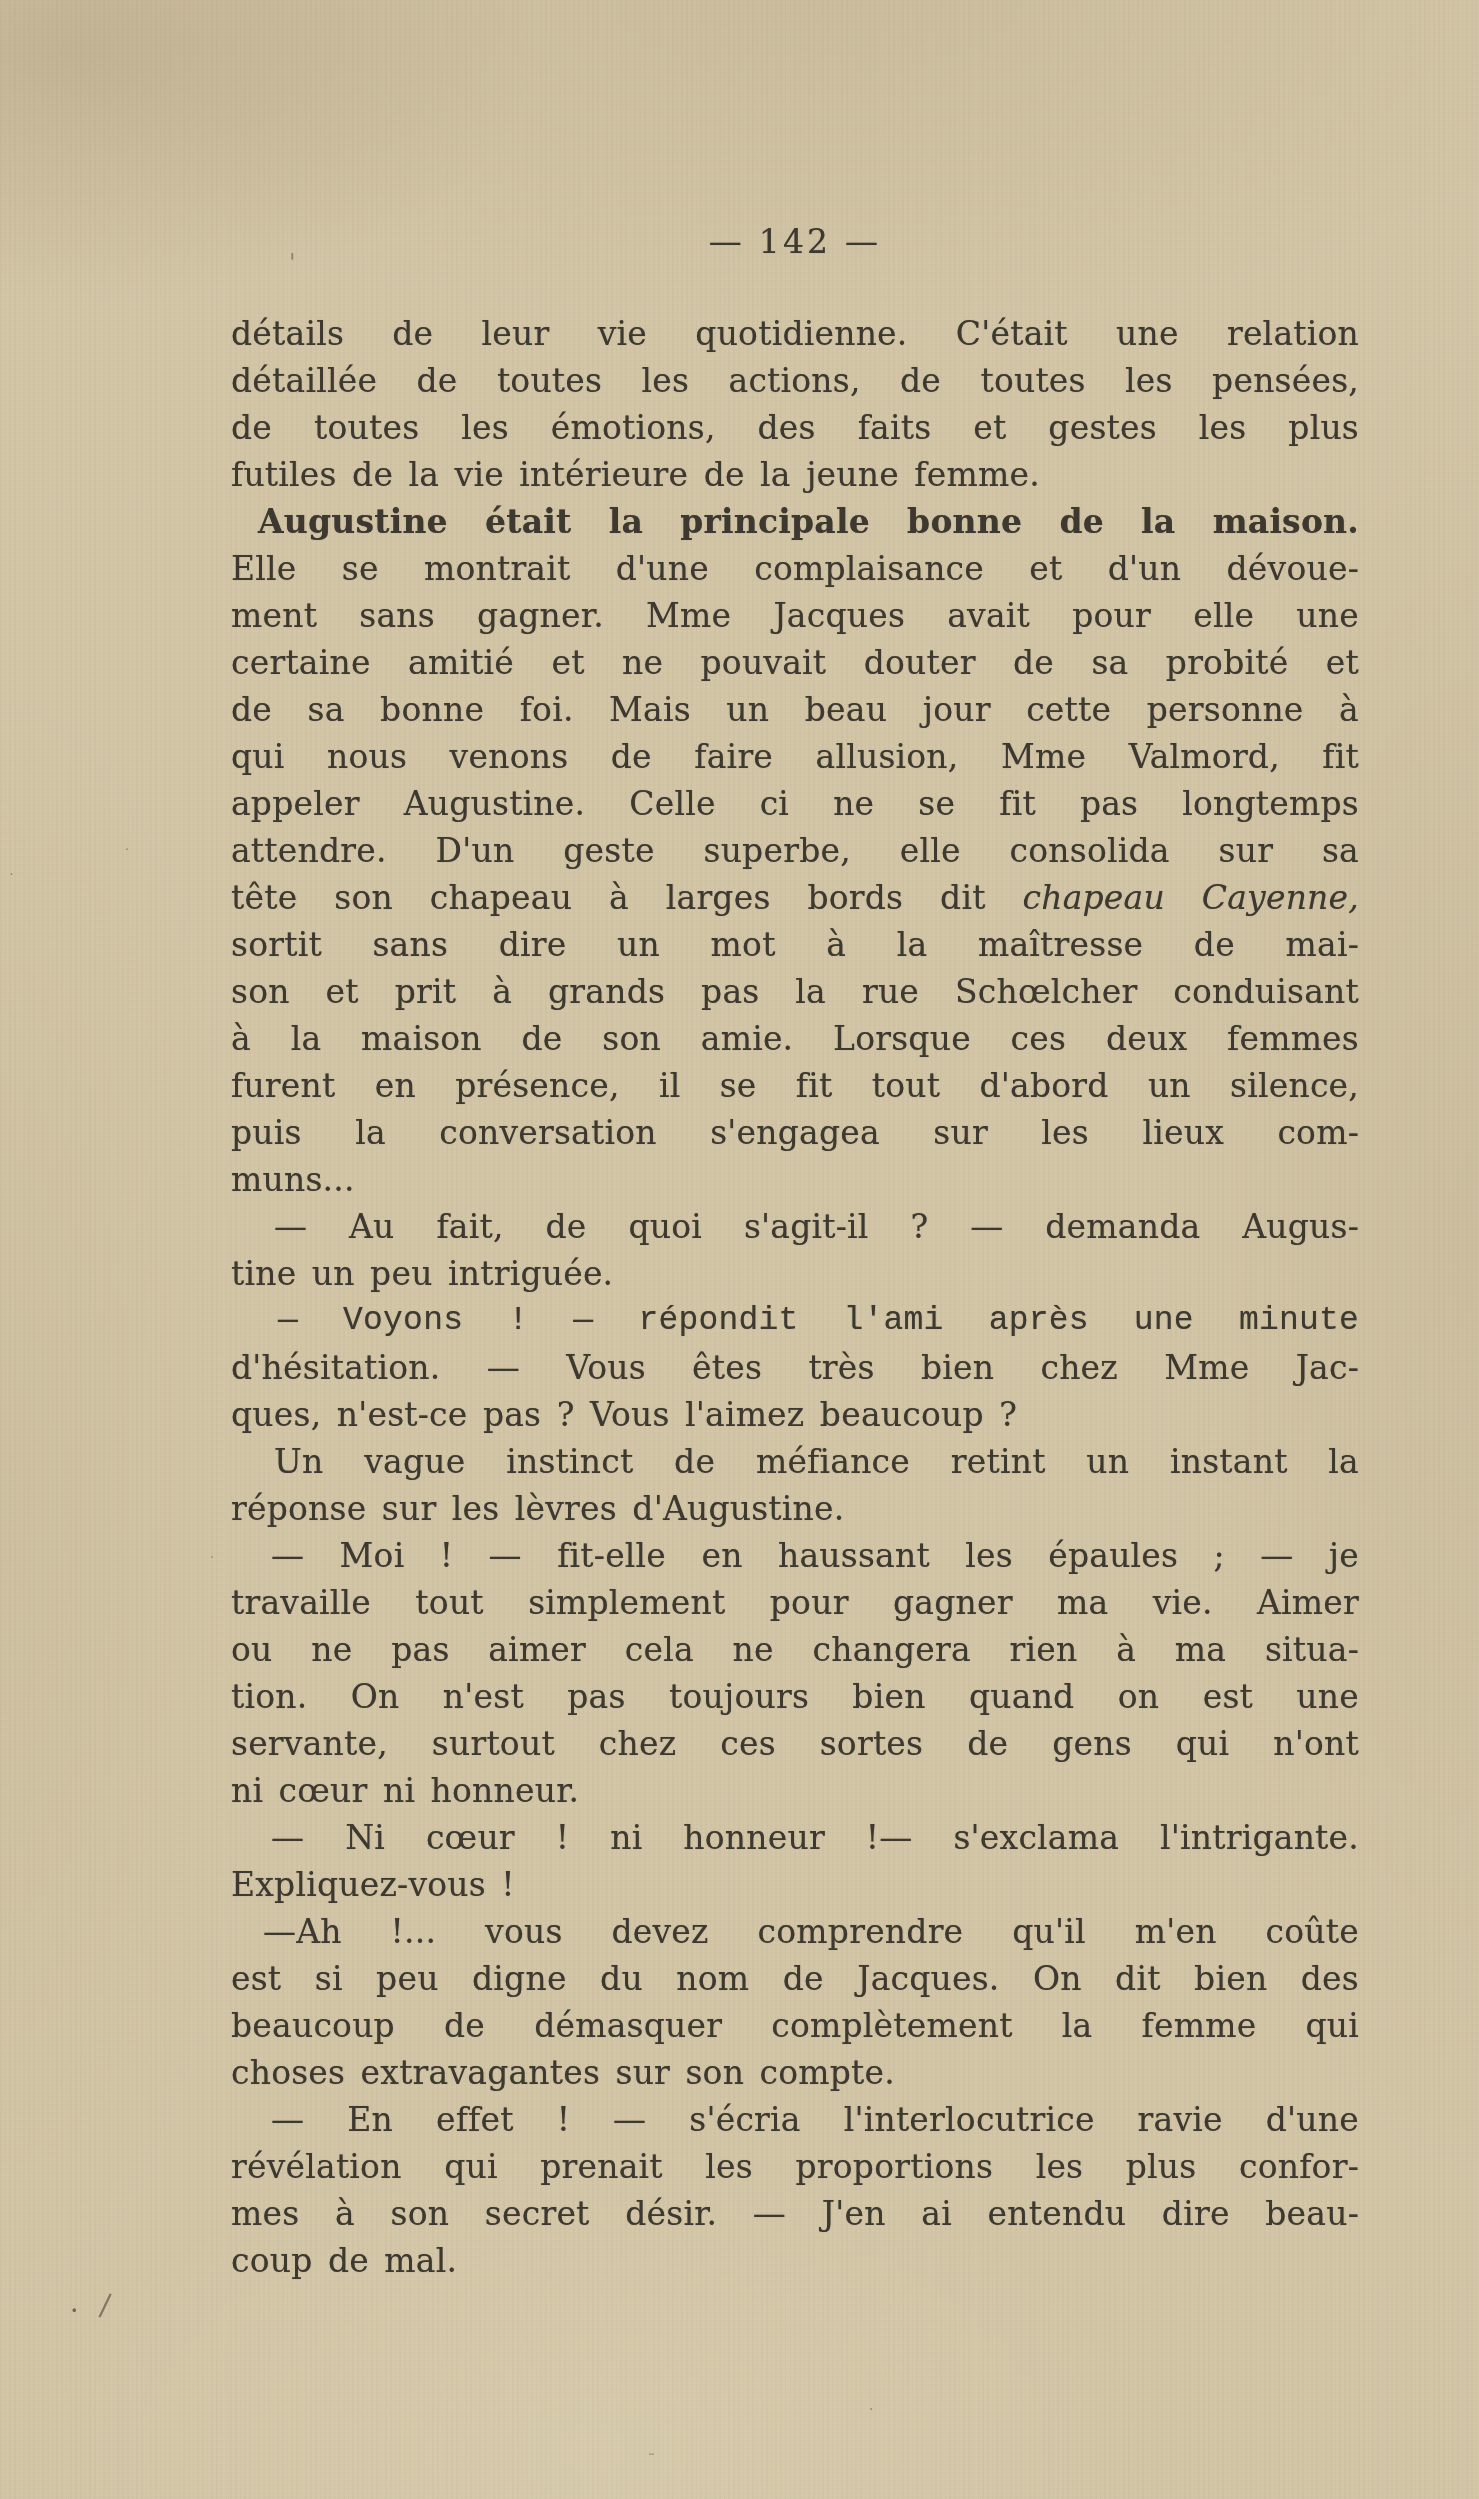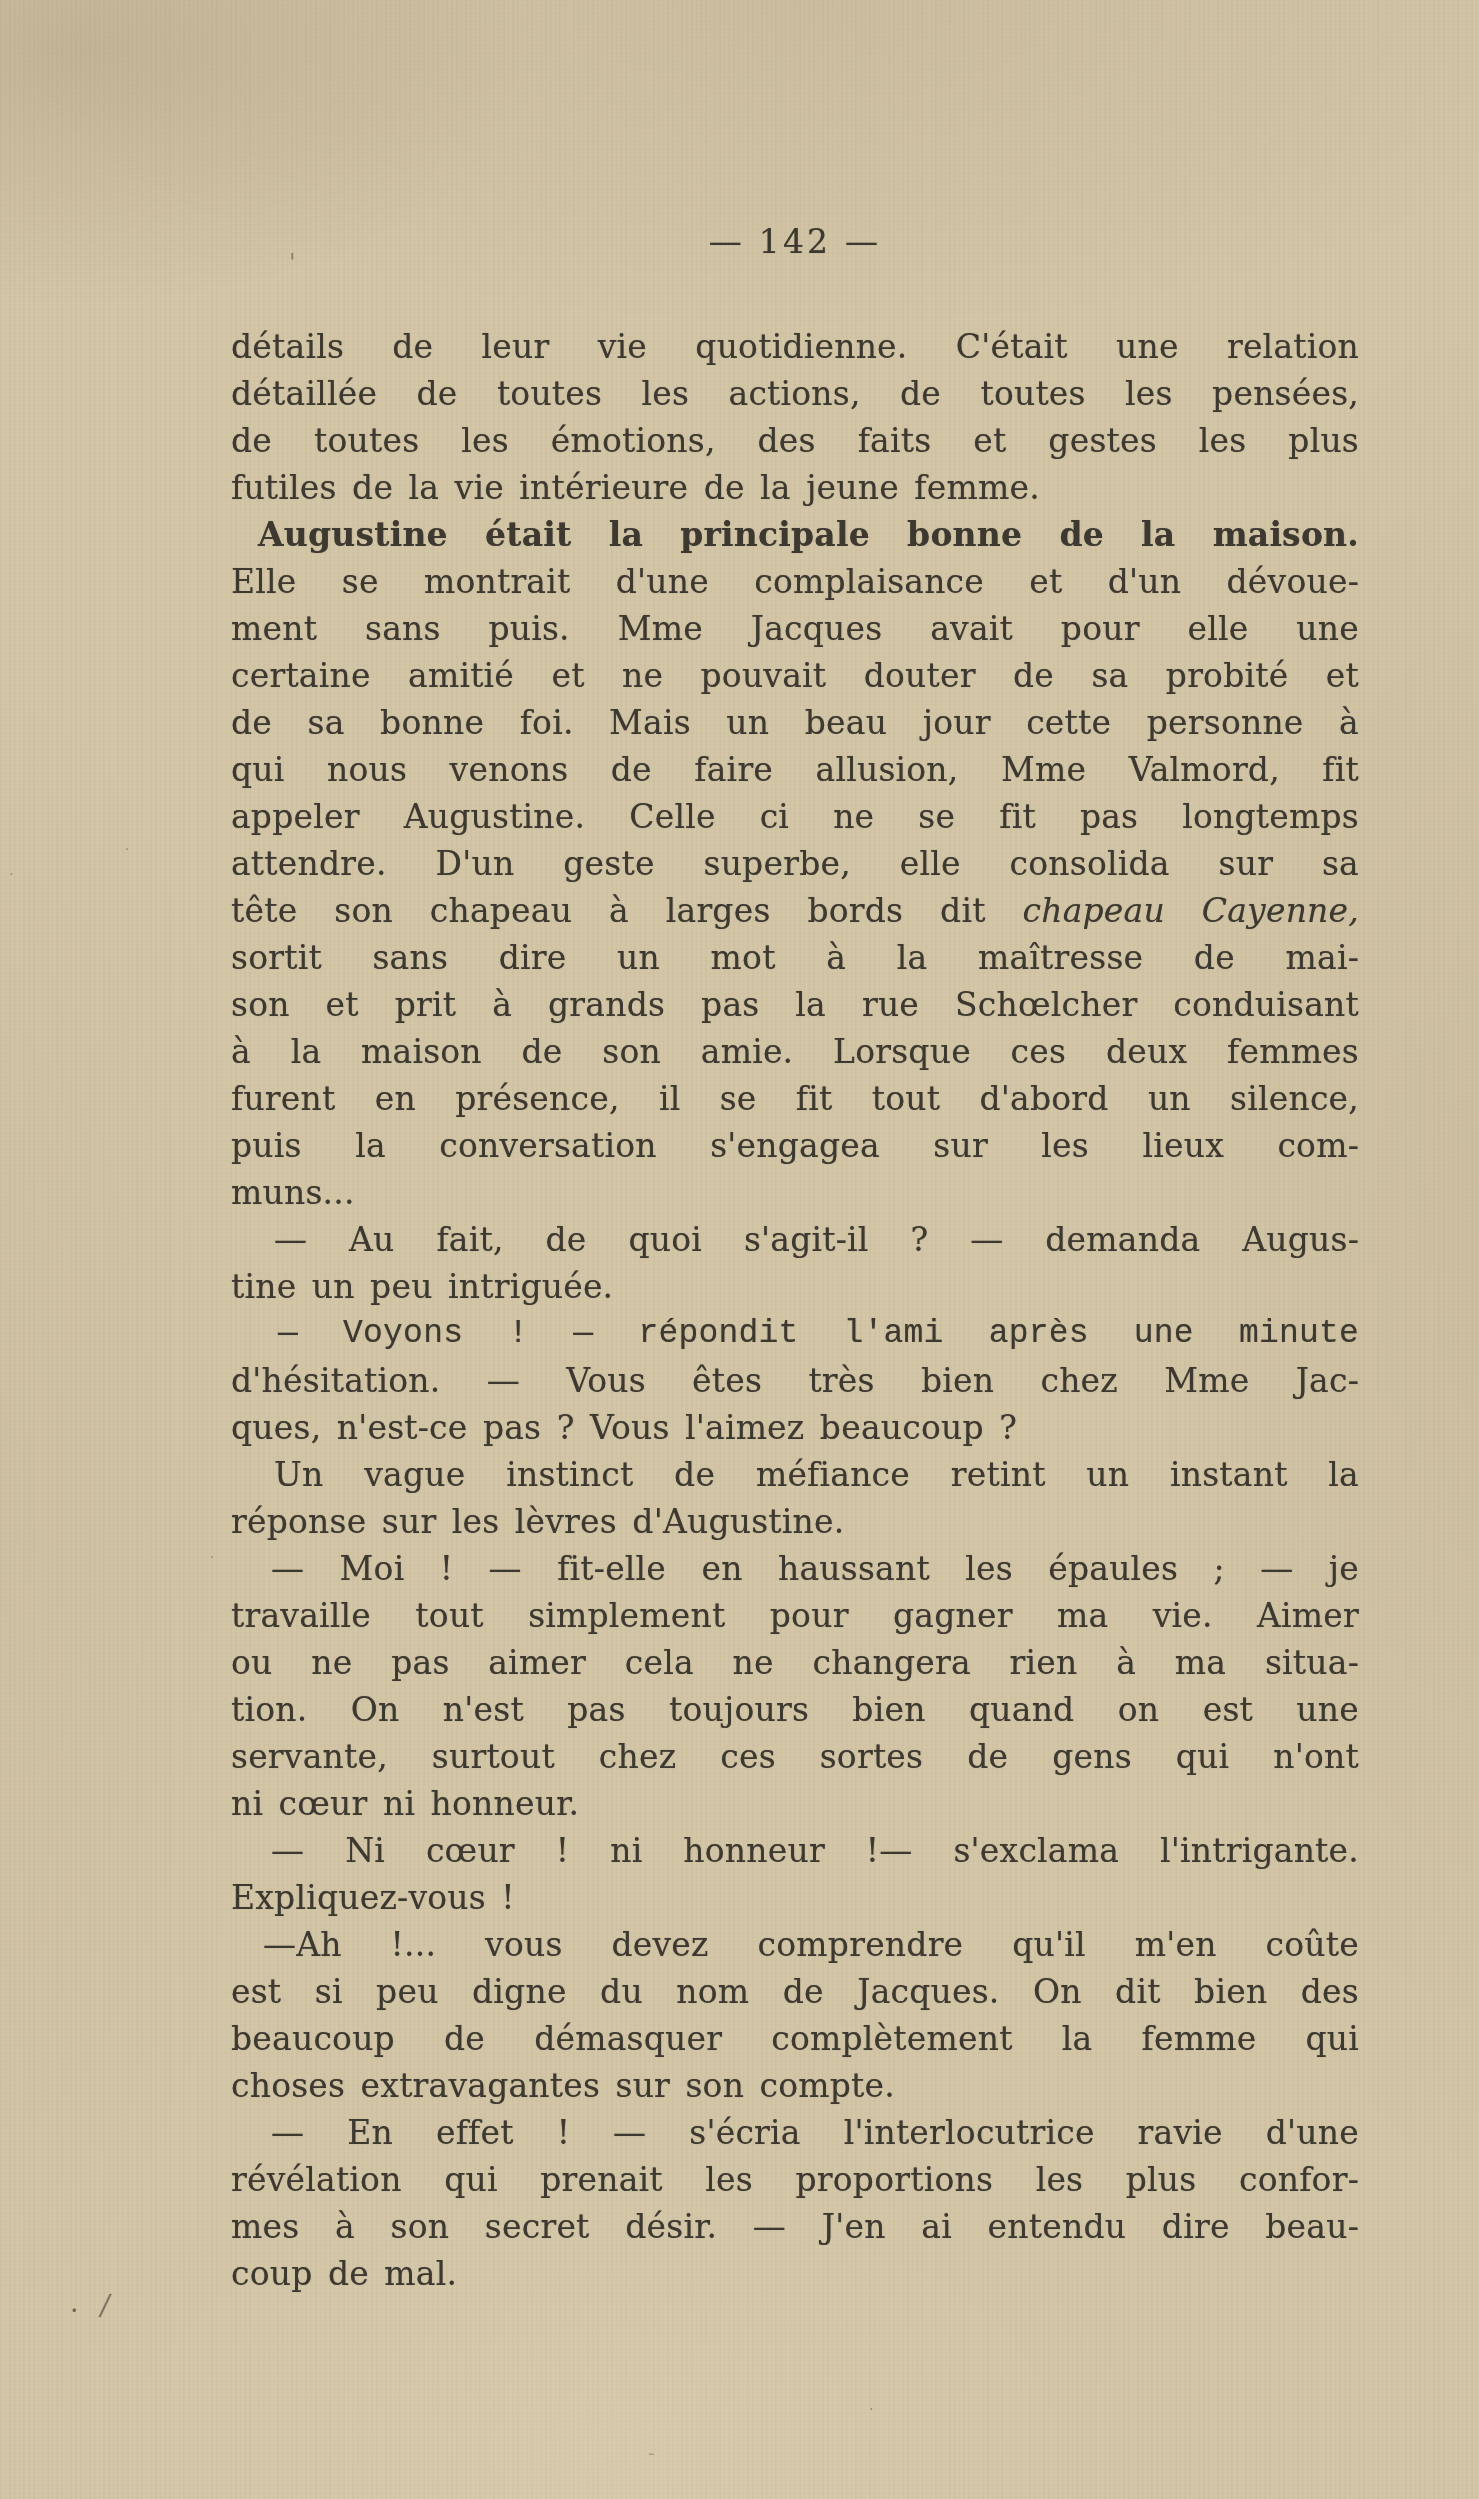--- a/index.html
+++ b/index.html
@@ -26,7 +26,7 @@
     text-shadow:0 0 0.8px rgba(61,57,48,.55);
   }
   .text-block{
-    position:absolute;left:231px;top:323px;width:1128px;
+    position:absolute;left:231px;top:310px;width:1128px;
     color:#3d3930;
   }
   .line{

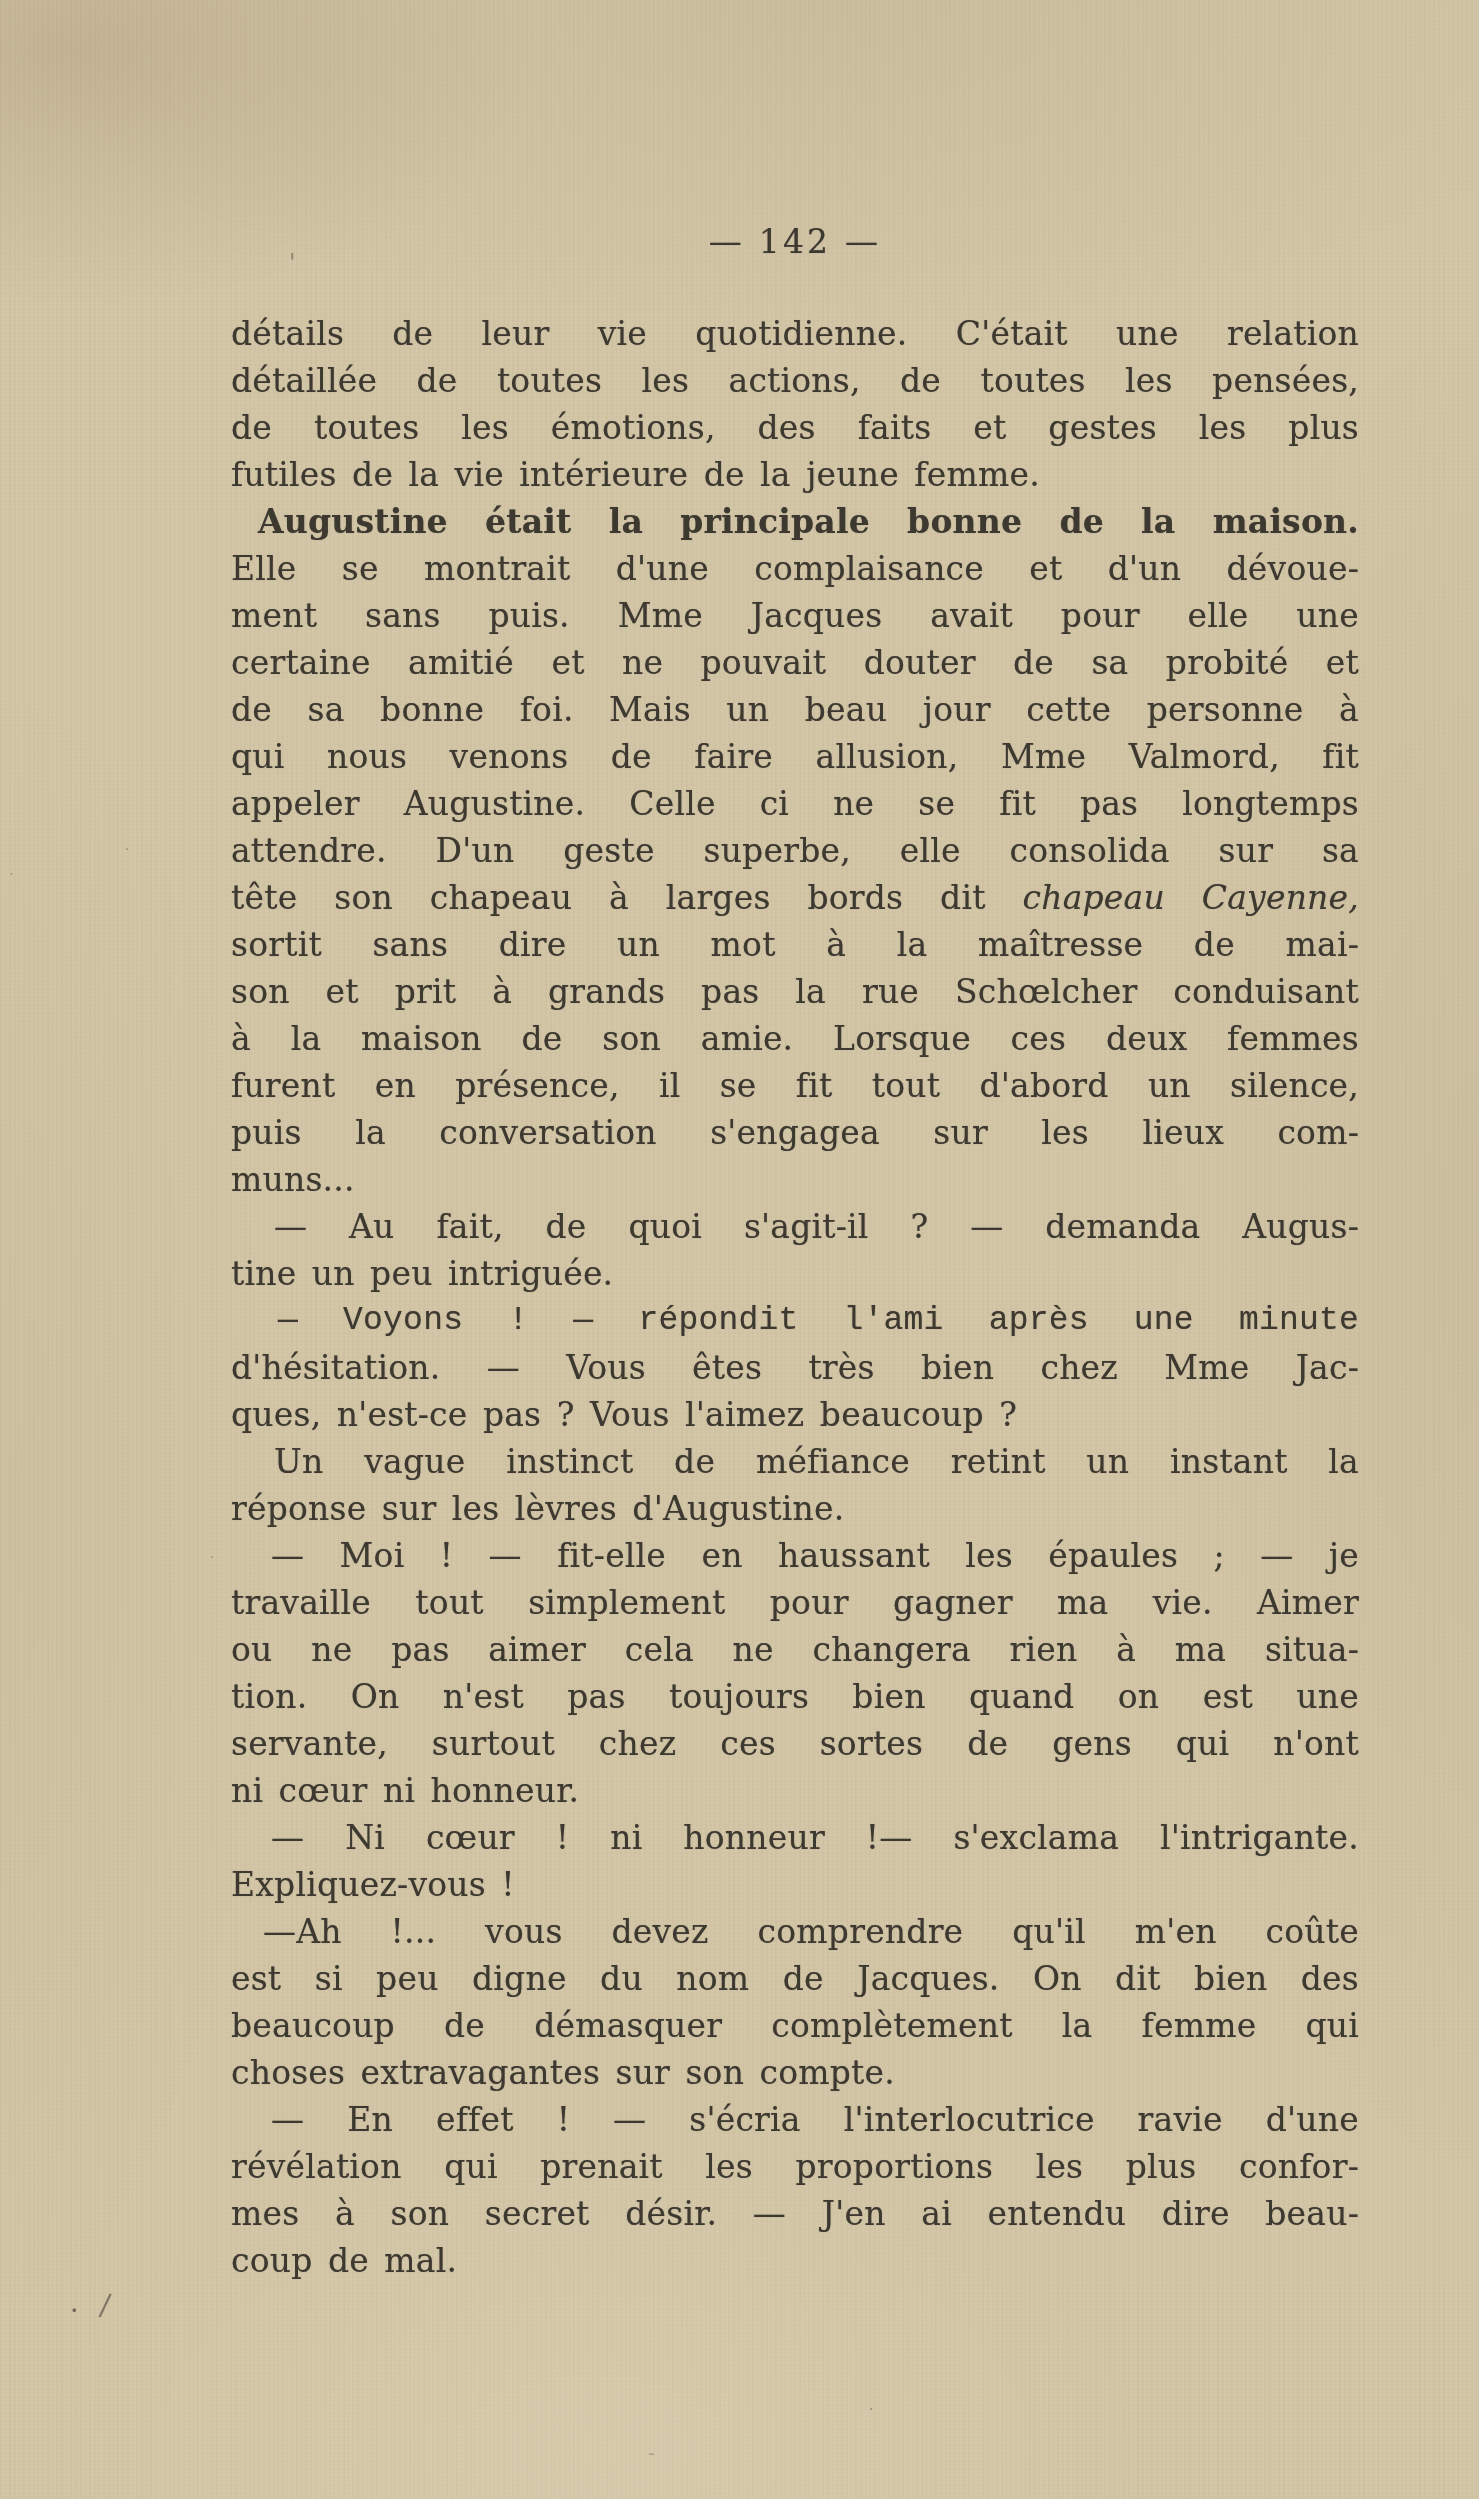--- a/index.html
+++ b/index.html
@@ -61,7 +61,7 @@
       <div class="line"><span>futiles de la vie intérieure de la jeune femme.</span></div>
       <div class="line just" style="text-indent: 27px; font-weight: bold;"><span>Augustine était la principale bonne de la maison.</span></div>
       <div class="line just"><span>Elle se montrait d'une complaisance et d'un dévoue-</span></div>
-      <div class="line just"><span>ment sans puis. Mme Jacques avait pour elle une</span></div>
+      <div class="line just"><span>ment sans gagner. Mme Jacques avait pour elle une</span></div>
       <div class="line just"><span>certaine amitié et ne pouvait douter de sa probité et</span></div>
       <div class="line just"><span>de sa bonne foi. Mais un beau jour cette personne à</span></div>
       <div class="line just"><span>qui nous venons de faire allusion, Mme Valmord, fit</span></div>

